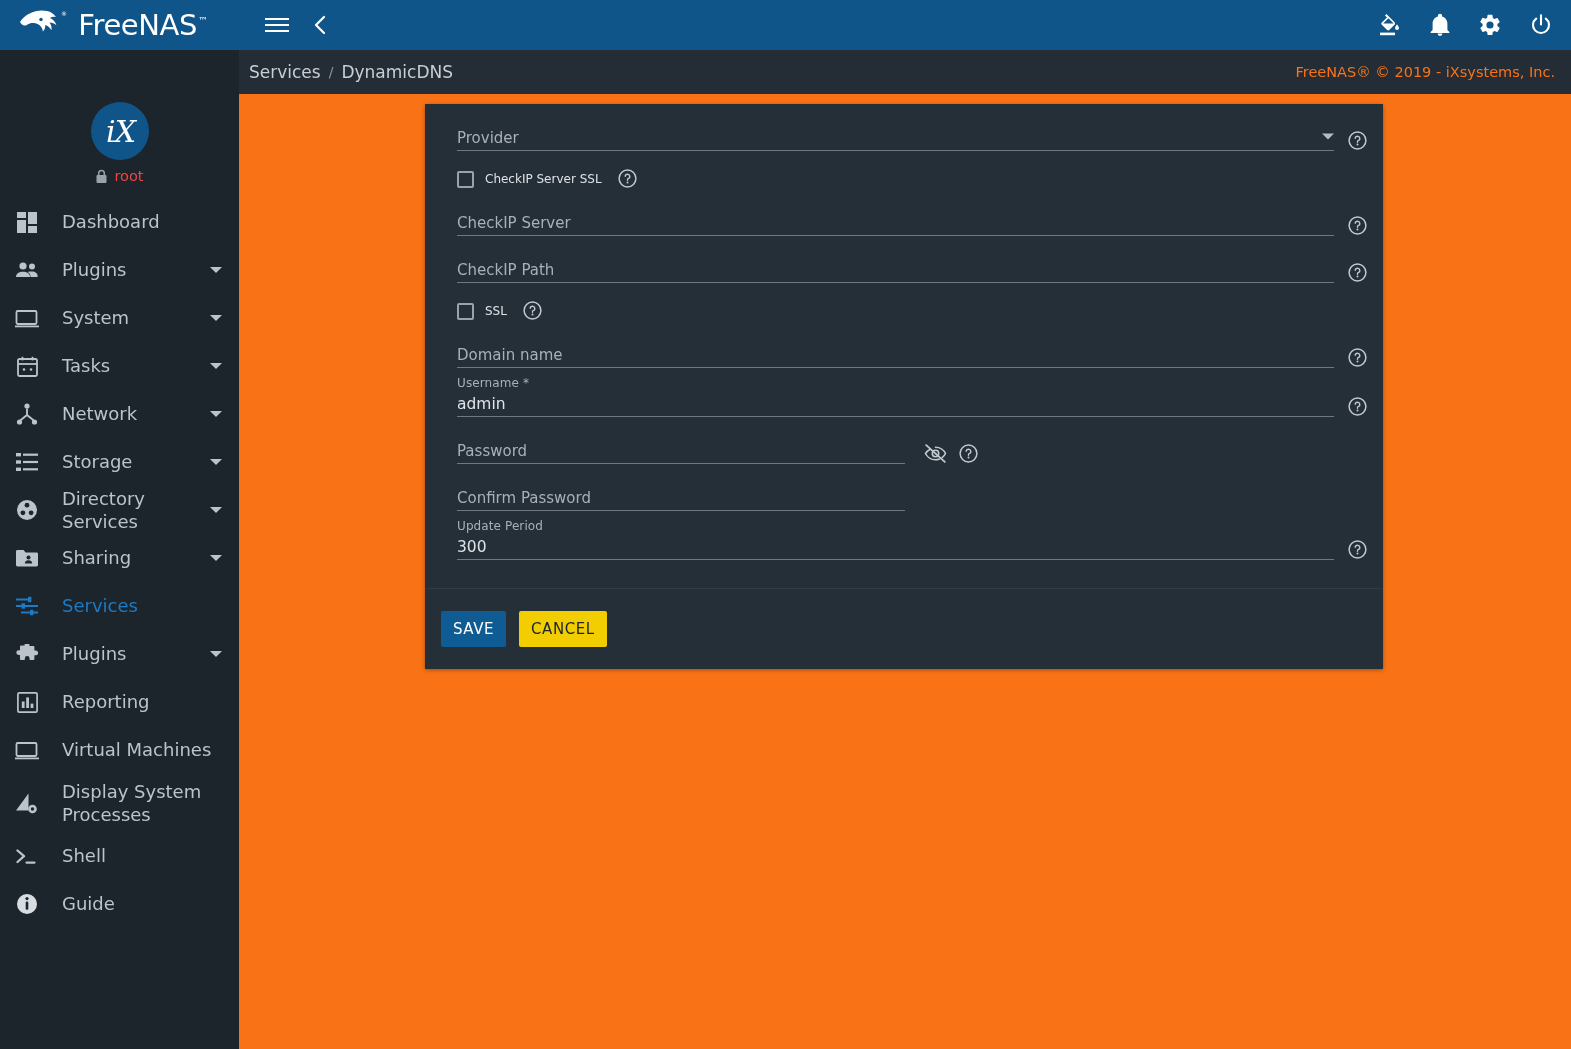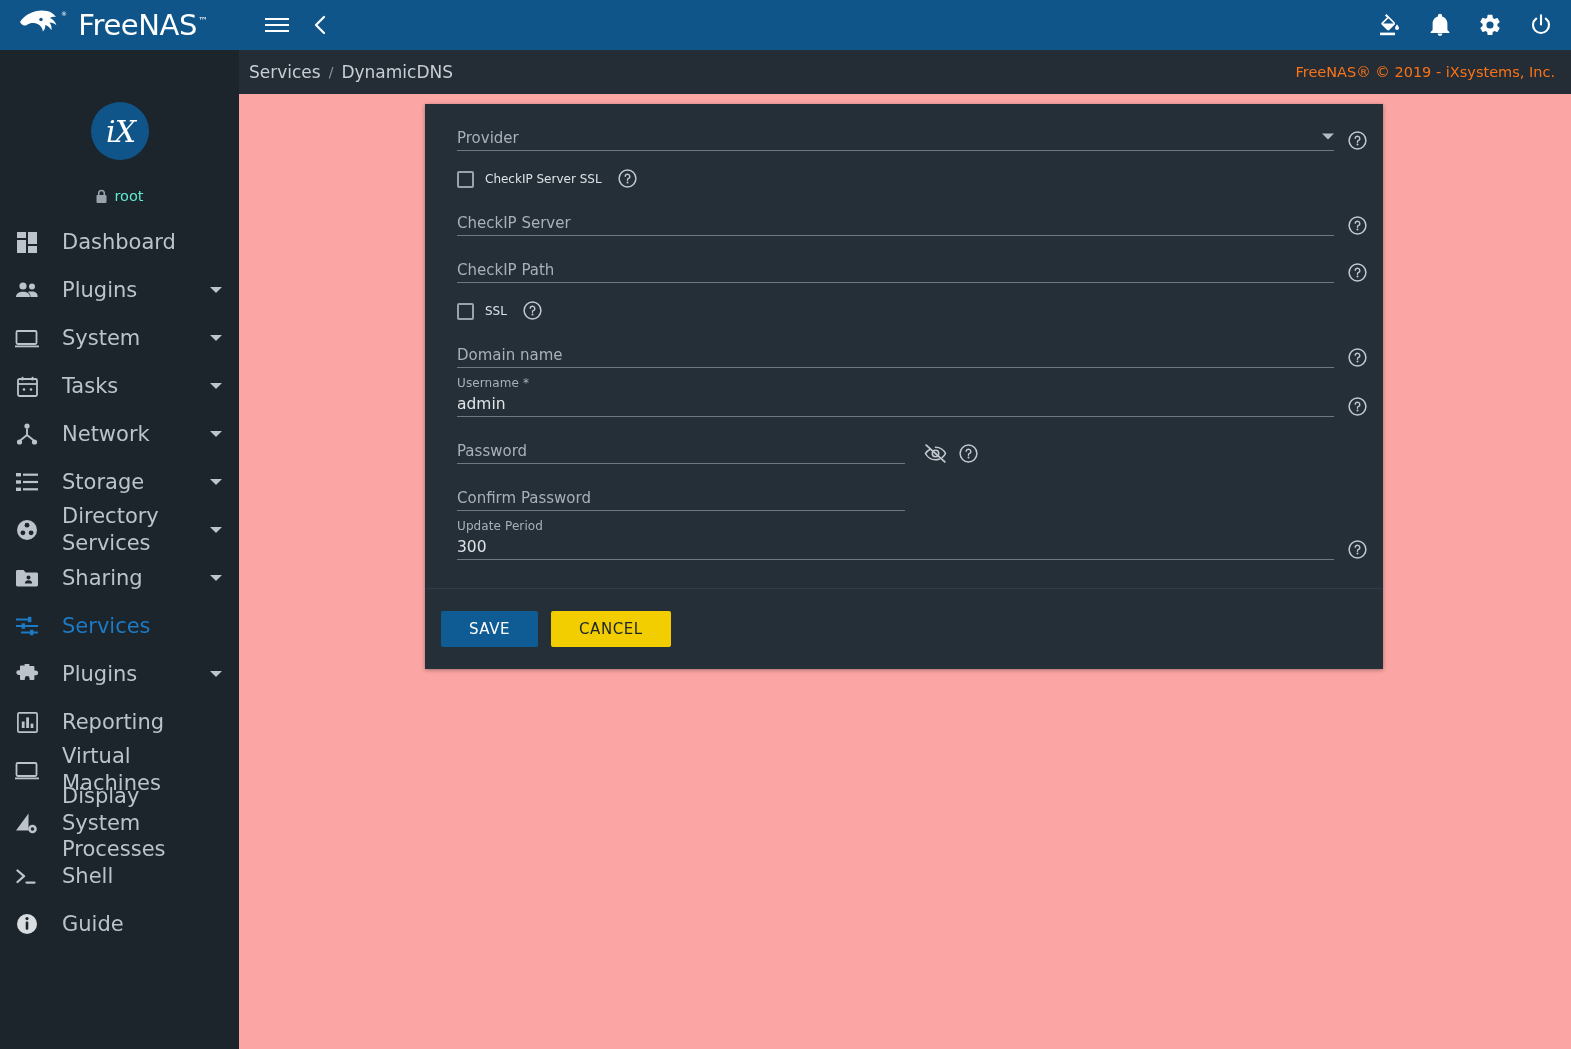--- a/index.html
+++ b/index.html
@@ -178,7 +178,7 @@
   
   .main {
     flex: 1 1 auto;
-    background: #fca5a5;
+    background: #f97316;
     padding: 16px 0 0 0;
     overflow: hidden;
     position: relative;

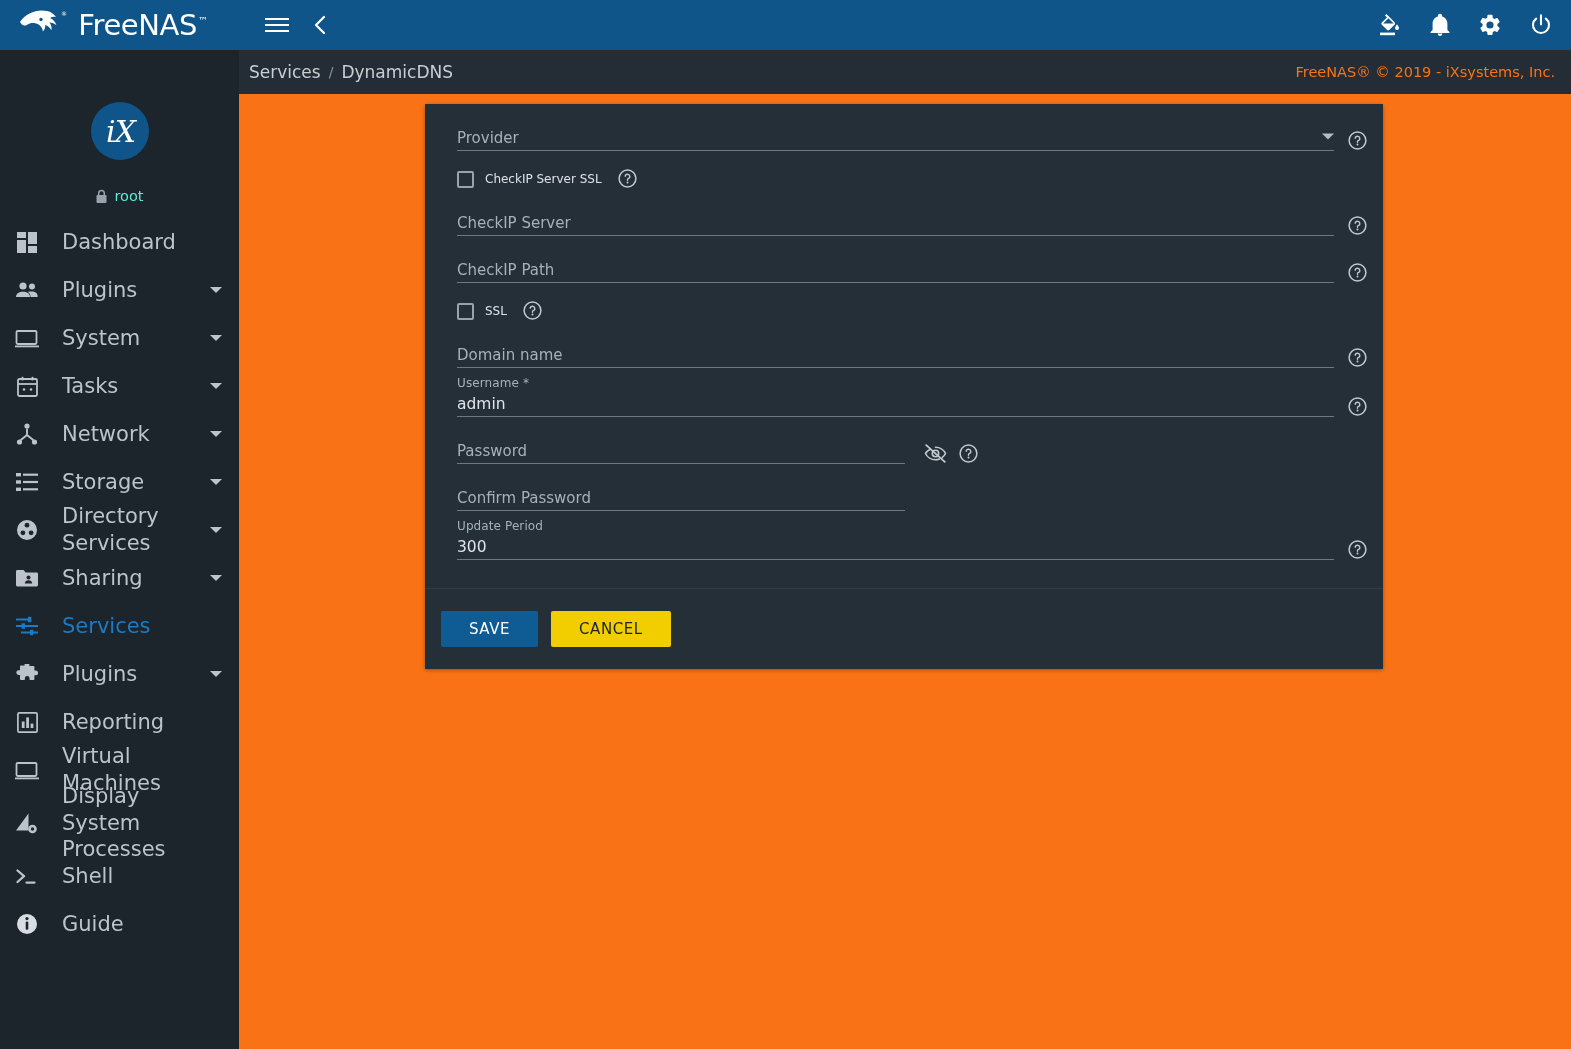--- a/index.html
+++ b/index.html
@@ -139,8 +139,8 @@
   }
   .ix-logo span { transform: rotate(12deg); display:block; font-style: italic; }
   .ix-user {
-    margin-top: 28px;
-    color: #5eead4;
+    margin-top: 8px;
+    color: #ef4444;
     font-size: 14.5px;
     display: flex; align-items: center; gap: 6px;
   }

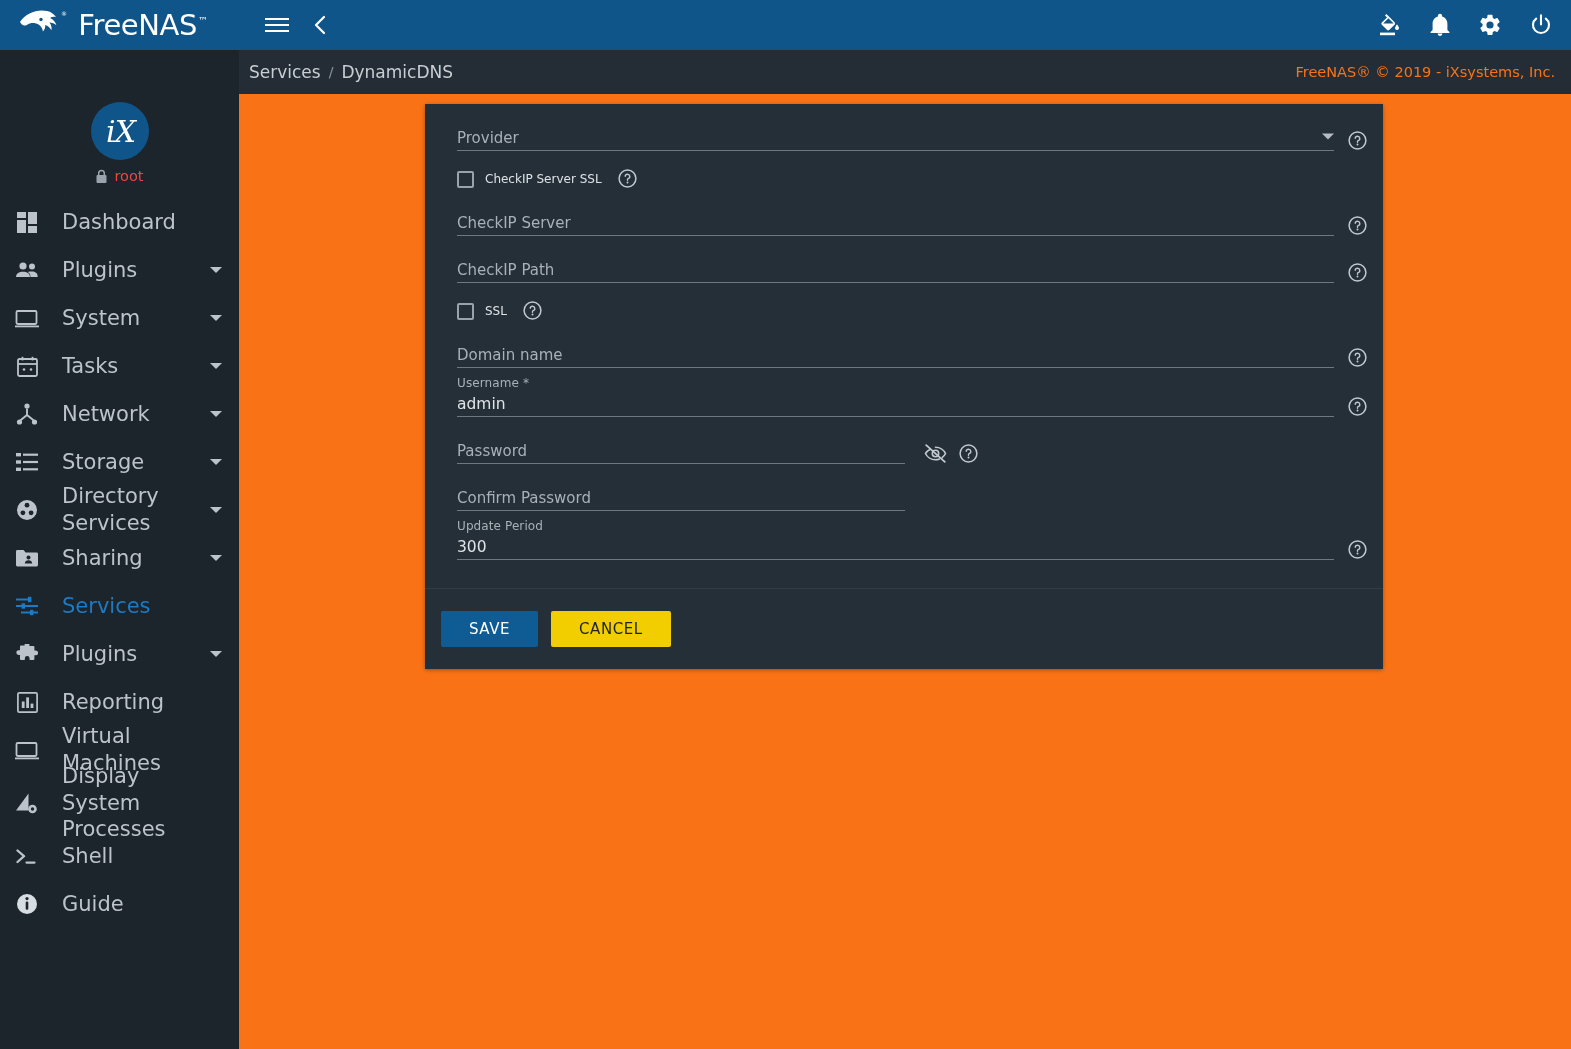--- a/index.html
+++ b/index.html
@@ -165,7 +165,7 @@
   }
   .nav-icon svg { display: block; }
   .nav-label {
-    font-size: 21px;
+    font-size: 18px;
     flex: 1 1 auto;
     line-height: 1.28;
   }

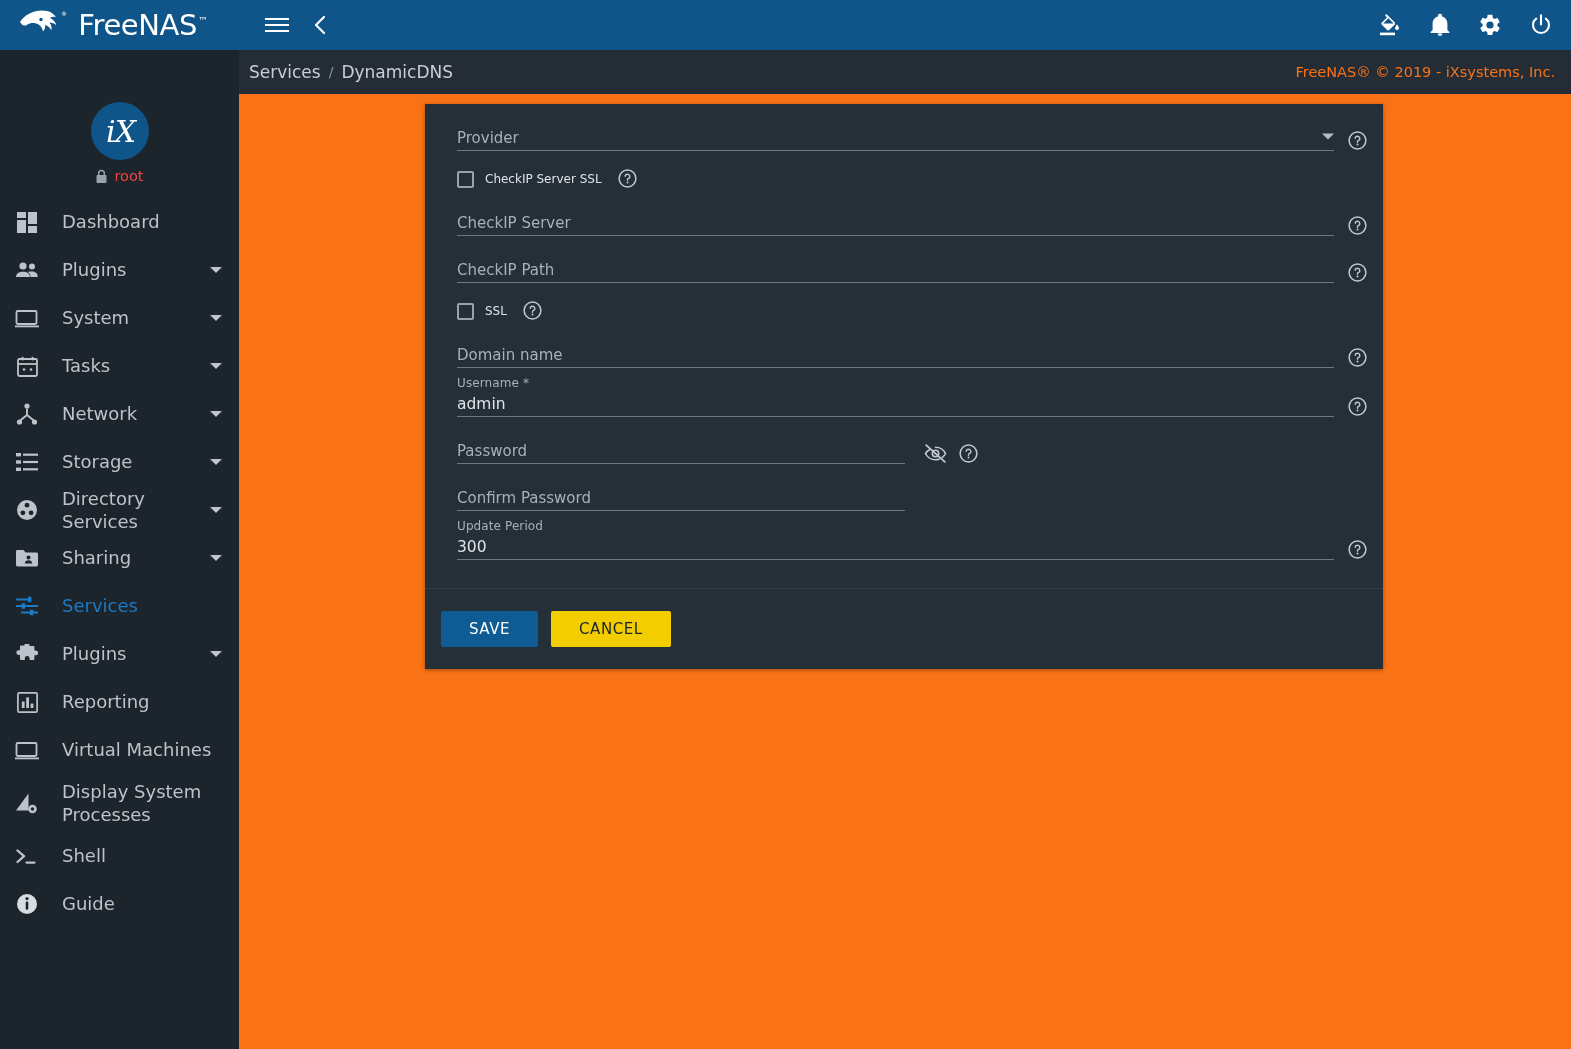--- a/index.html
+++ b/index.html
@@ -272,7 +272,7 @@
     cursor: pointer;
     font-size: 15px;
     letter-spacing: .55px;
-    padding: 0 28px;
+    padding: 0 12px;
     height: 36px;
     line-height: 36px;
     font-family: inherit;

